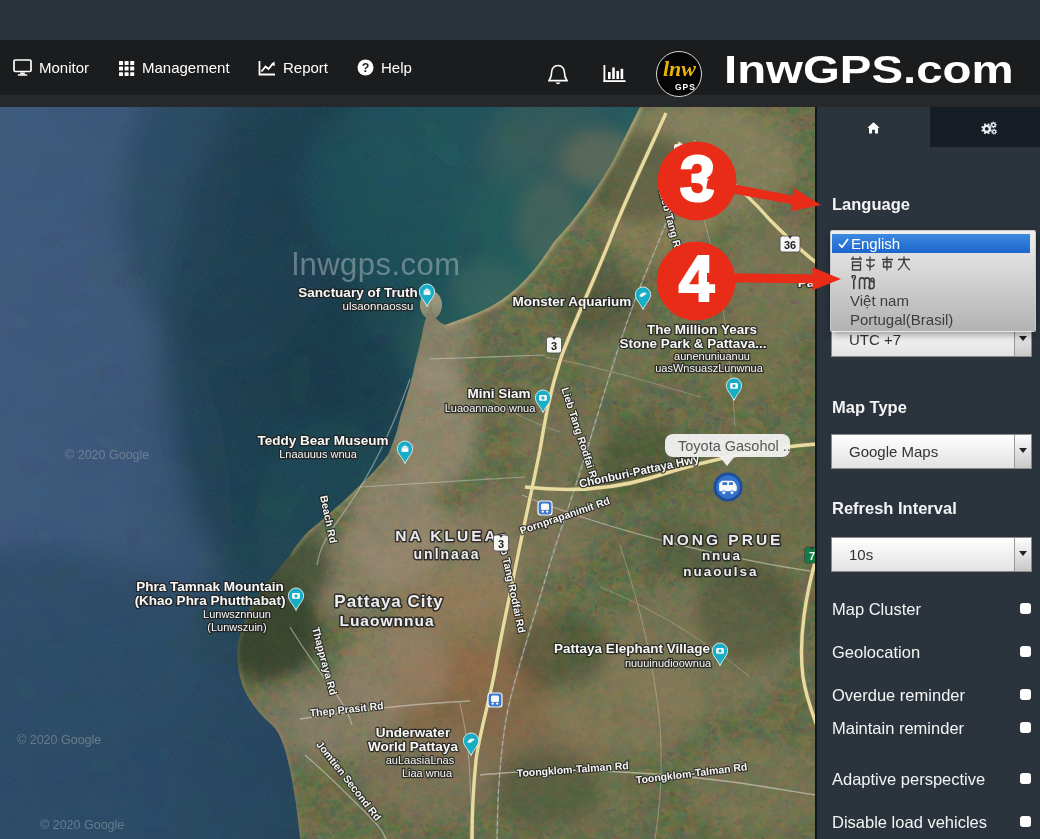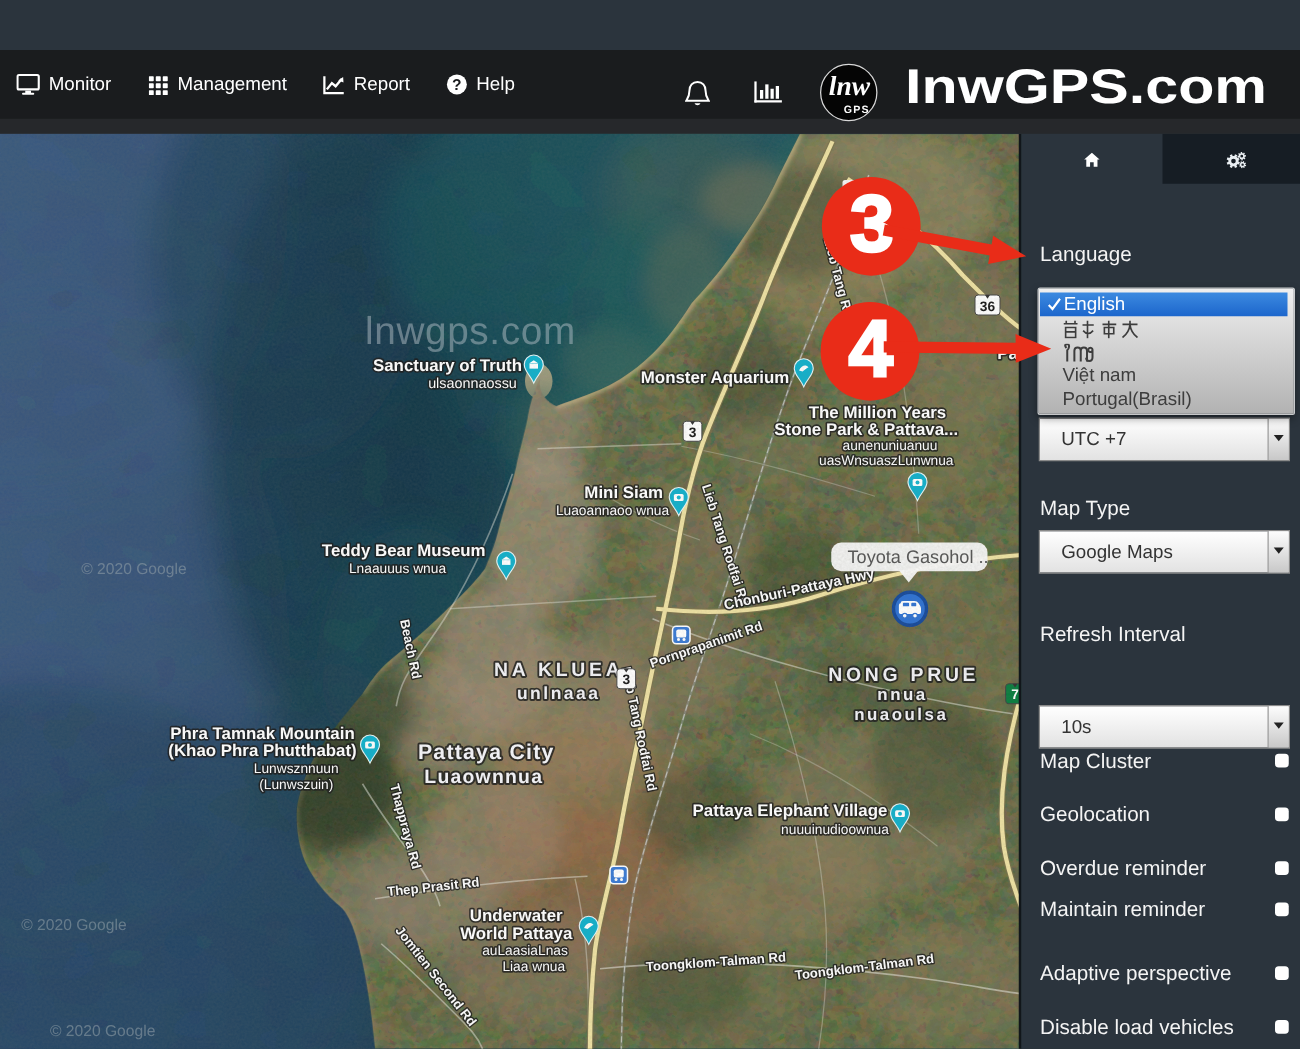--- a/index.html
+++ b/index.html
@@ -15,7 +15,7 @@
      transform:scaleX(1.215); transform-origin:0 0; }
   #logo { position:absolute; left:656px; top:11px; width:46px; height:46px; border-radius:50%;
      background:#050505; border:1.5px solid #d8d8d8; z-index:31;}
-  #logo .lnw { position:absolute; left:6px; top:4px; color:#ffffff; font-size:22px; font-style:italic;
+  #logo .lnw { position:absolute; left:6px; top:4px; color:#eab308; font-size:22px; font-style:italic;
      font-weight:bold; font-family:"Liberation Serif", serif; }
   #logo .gps { position:absolute; left:18px; top:30px; color:#fff; font-size:8.5px; font-weight:bold; letter-spacing:1px;text-align:right;}
   

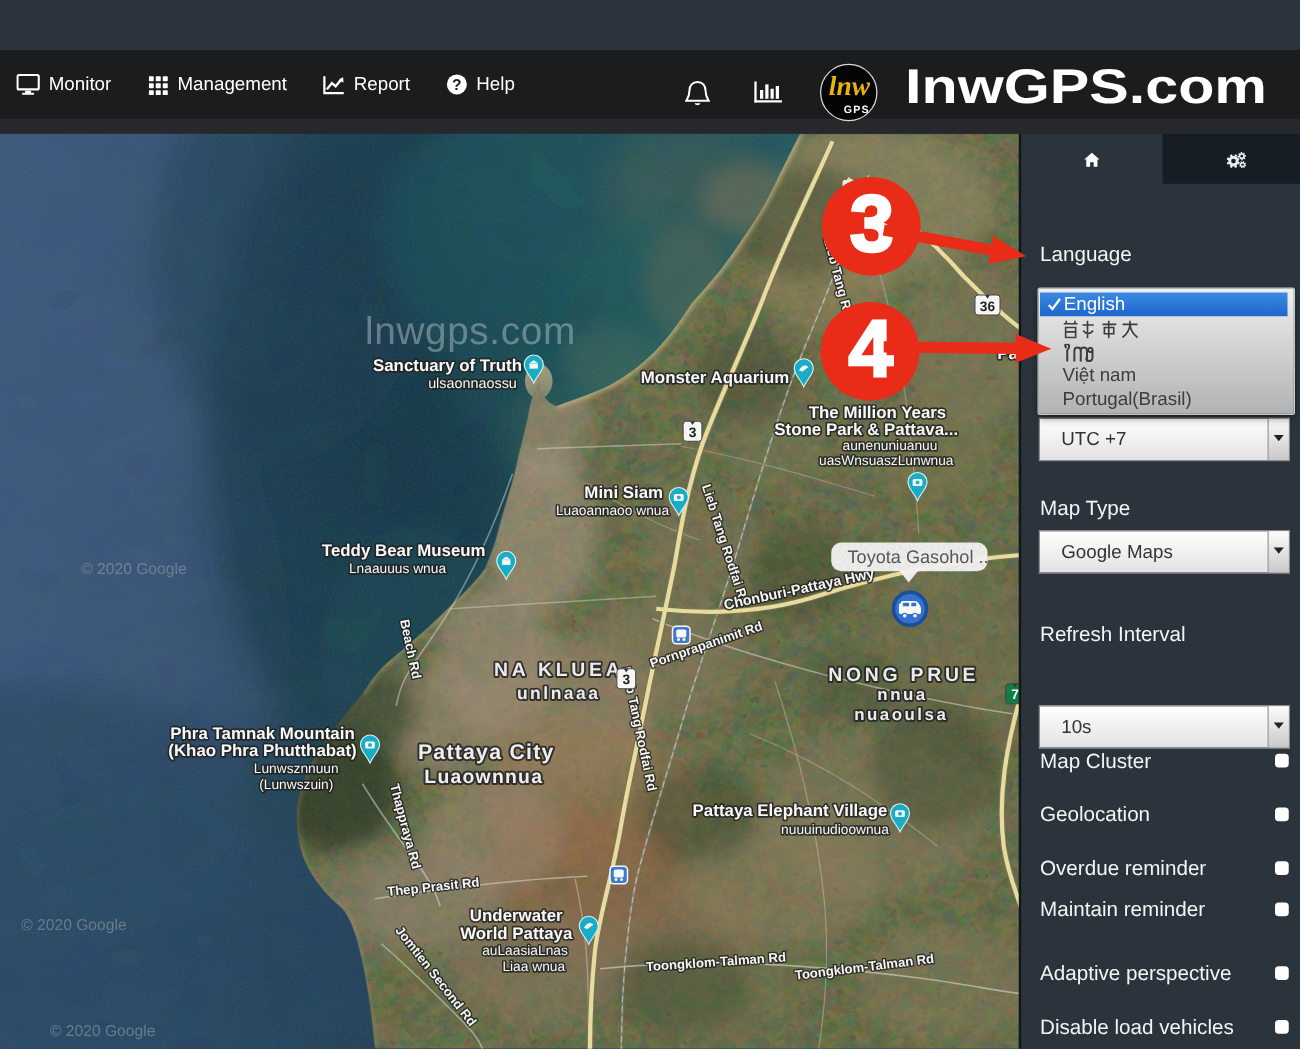--- a/index.html
+++ b/index.html
@@ -25,7 +25,7 @@
   #sb-divider { position:absolute; left:815px; top:107px; width:2px; height:732px; background:#11161a; z-index:21;}
   #tabs { position:absolute; left:0; top:0; width:223px; height:40px; }
   #tab2 { position:absolute; left:113px; top:0; width:110px; height:40px; background:#161d24; }
-  .sblabel { position:absolute; color:#f4f4f4; font-size:16.5px; }
+  .sblabel { position:absolute; color:#f4f4f4; font-size:16.5px;font-weight:bold; }
   .sel { position:absolute; left:14px; width:201px; height:35px; background:linear-gradient(#ffffff,#e2e2e2);
      border:1px solid #8a8a8a; color:#333; font-size:15px; }
   .sel .txt { position:absolute; left:17px; top:8px; }

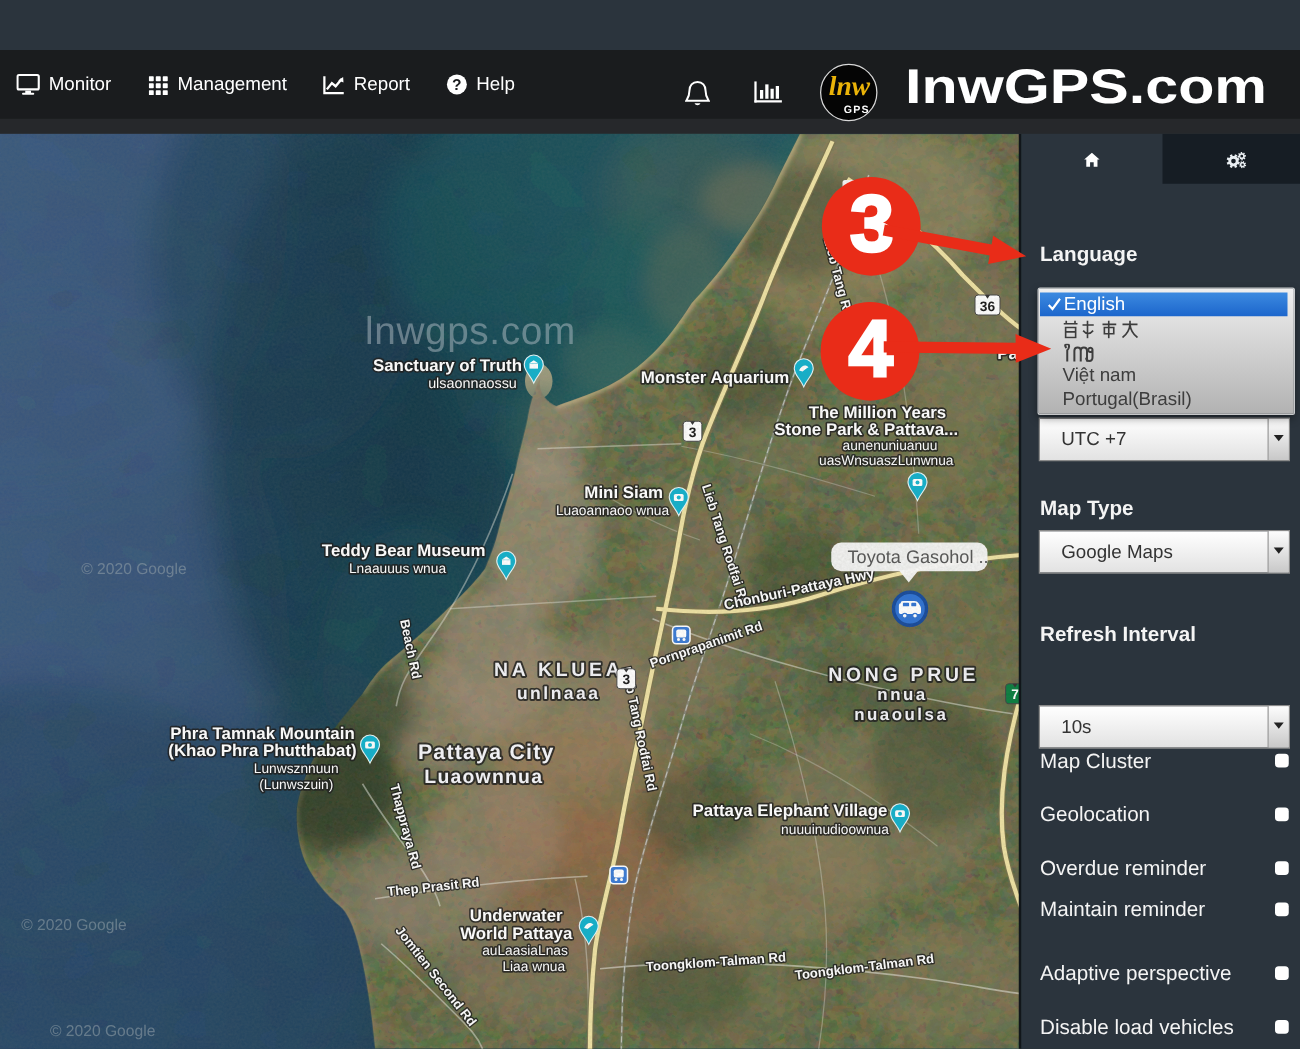--- a/index.html
+++ b/index.html
@@ -457,7 +457,7 @@
       </svg>
   </div>
   <div class="sblabel" style="left:15px;top:88px;">Language</div>
-  <div class="sel" style="top:227px;">
+  <div class="sel" style="top:215px;">
       <span class="txt">UTC +7</span>
       <span class="btn"></span>
     </div>

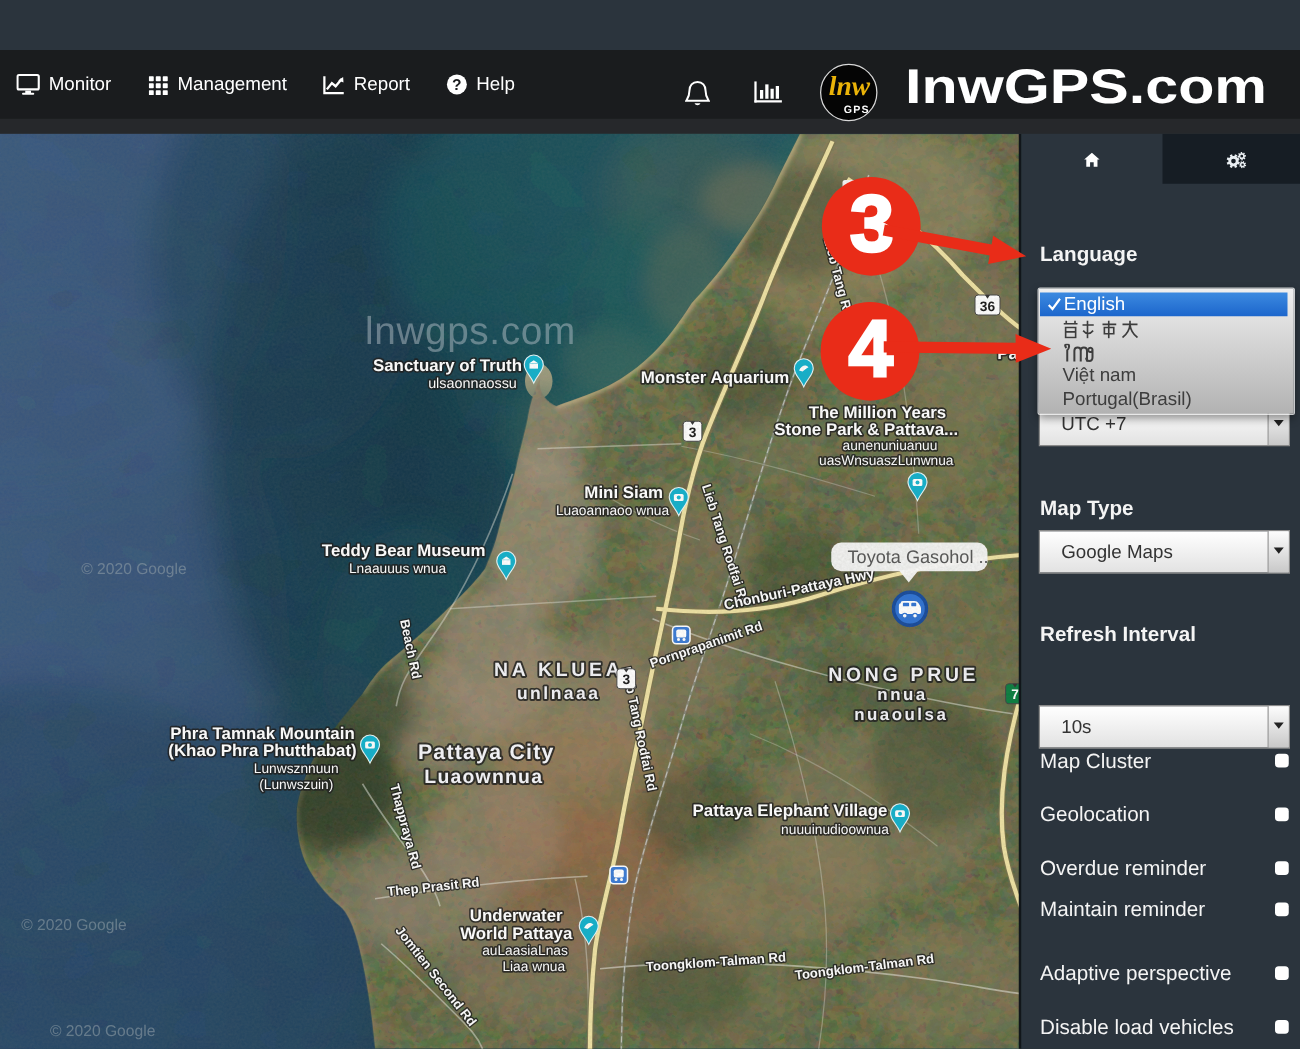--- a/index.html
+++ b/index.html
@@ -462,7 +462,7 @@
       <span class="btn"></span>
     </div>
   <div class="sblabel" style="left:15px;top:291px;">Map Type</div>
-  <div class="sel" style="top:317px;">
+  <div class="sel" style="top:327px;">
       <span class="txt">Google Maps</span>
       <span class="btn"></span>
     </div>

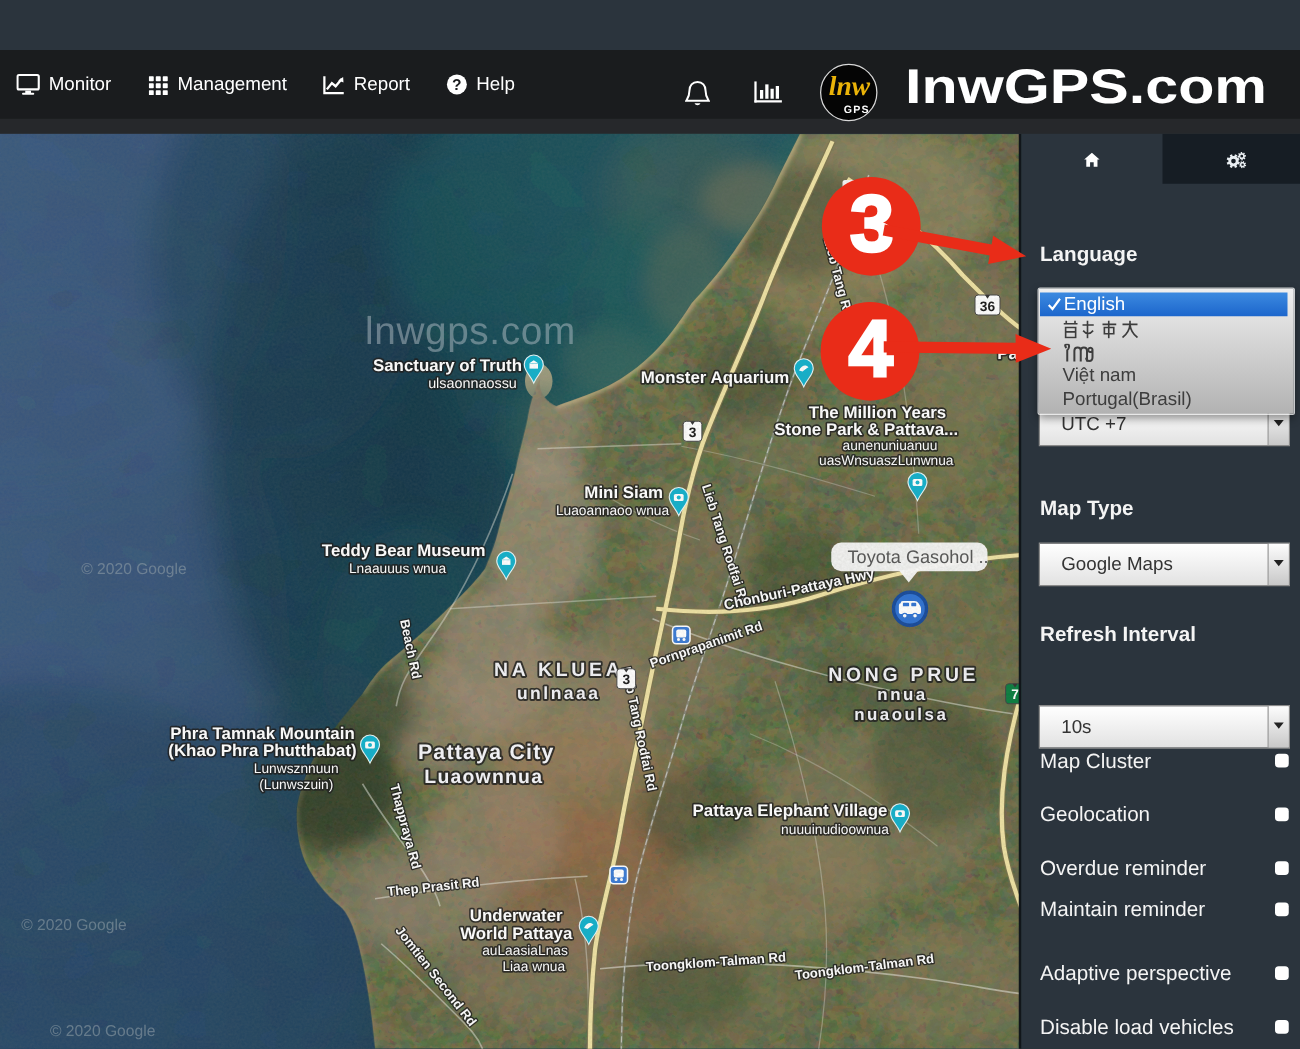--- a/index.html
+++ b/index.html
@@ -467,7 +467,7 @@
       <span class="btn"></span>
     </div>
   <div class="sblabel" style="left:15px;top:392px;">Refresh Interval</div>
-  <div class="sel" style="top:430px;margin-top:27px;">
+  <div class="sel" style="top:430px;">
       <span class="txt">10s</span>
       <span class="btn"></span>
     </div>

